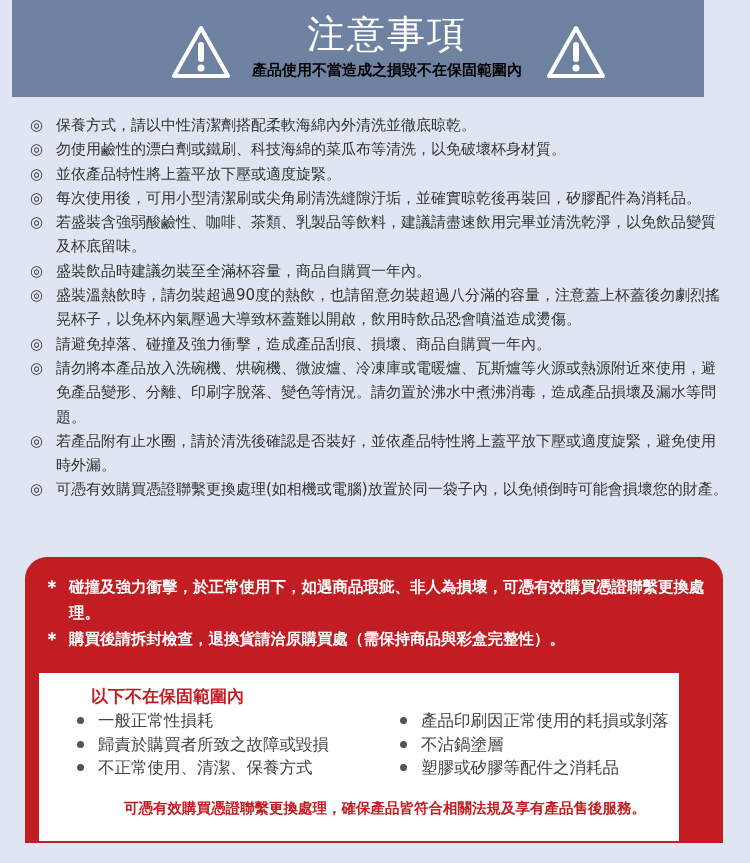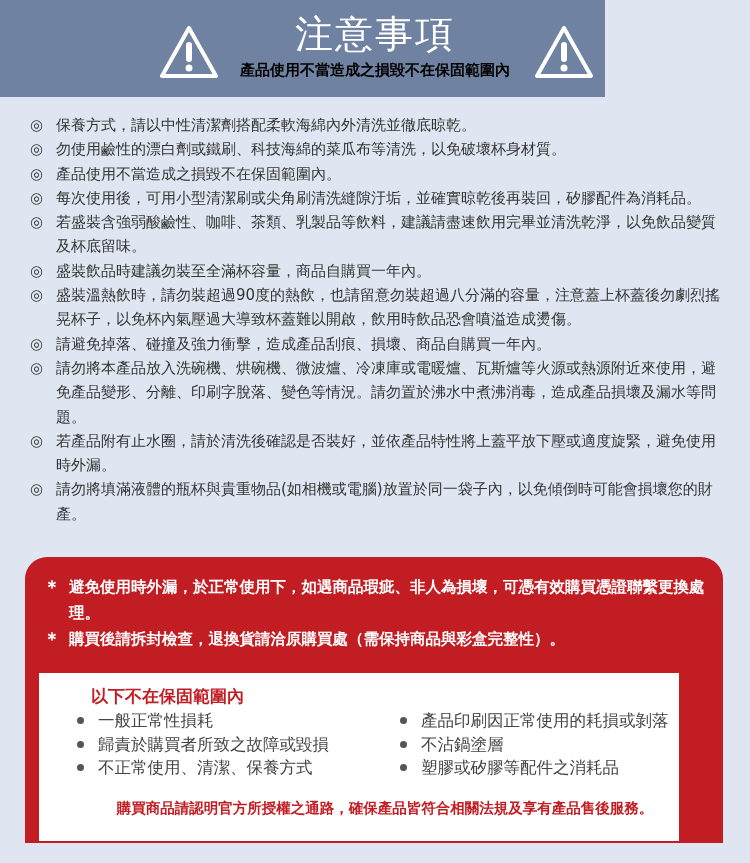--- a/index.html
+++ b/index.html
@@ -11,7 +11,7 @@
     position: relative;
   }
   .header {
-    position: absolute; left: 0; top: 0; width: 605px; height: 97px;
+    position: absolute; left: 12px; top: 0; width: 692px; height: 97px;
     background: #6f82a1;
   }
   .header-title {

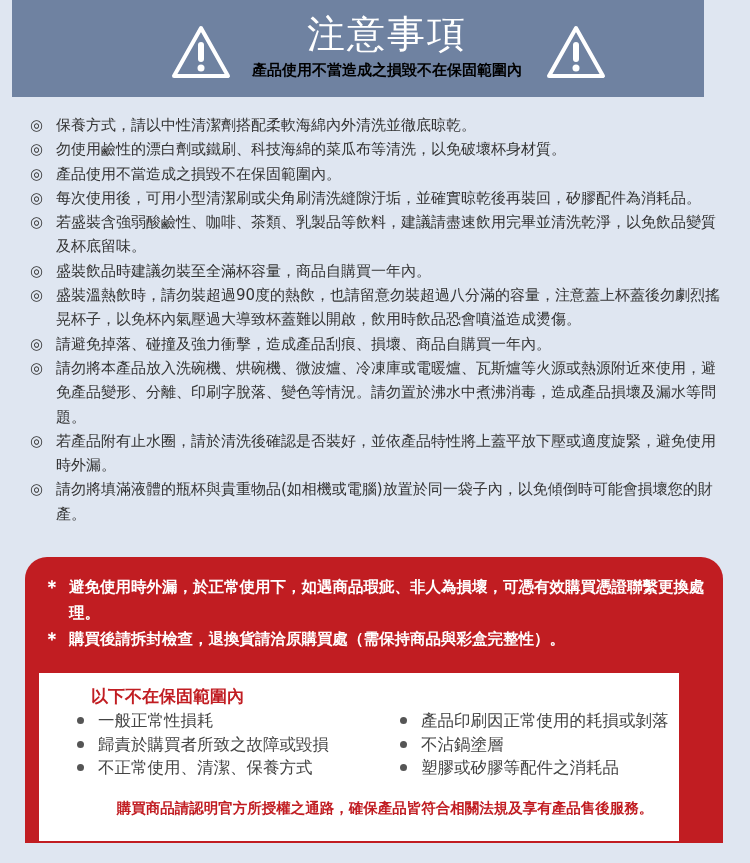--- a/index.html
+++ b/index.html
@@ -94,7 +94,7 @@
     </div>
   <div class="note">
       <span class="mark">◎</span>
-      <span class="txt">產品使用不當造成之損毀不在保固範圍內。</span>
+      <span class="txt">並依產品特性將上蓋平放下壓或適度旋緊。</span>
     </div>
   <div class="note">
       <span class="mark">◎</span>

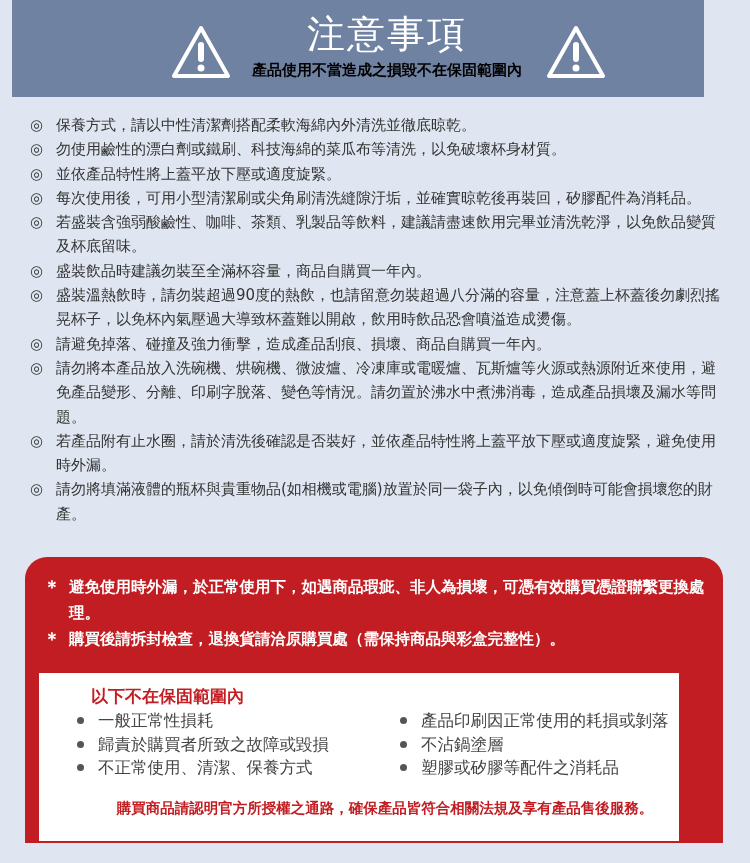--- a/index.html
+++ b/index.html
@@ -126,7 +126,7 @@
     </div>
   <div class="note">
       <span class="mark">◎</span>
-      <span class="txt">請勿將填滿液體的瓶杯與貴重物品(如相機或電腦)放置於同一袋子內，以免傾倒時可能會損壞您的財產。</span>
+      <span class="txt">可憑有效購買憑證聯繫更換處理(如相機或電腦)放置於同一袋子內，以免傾倒時可能會損壞您的財產。</span>
     </div>
 </div>
 

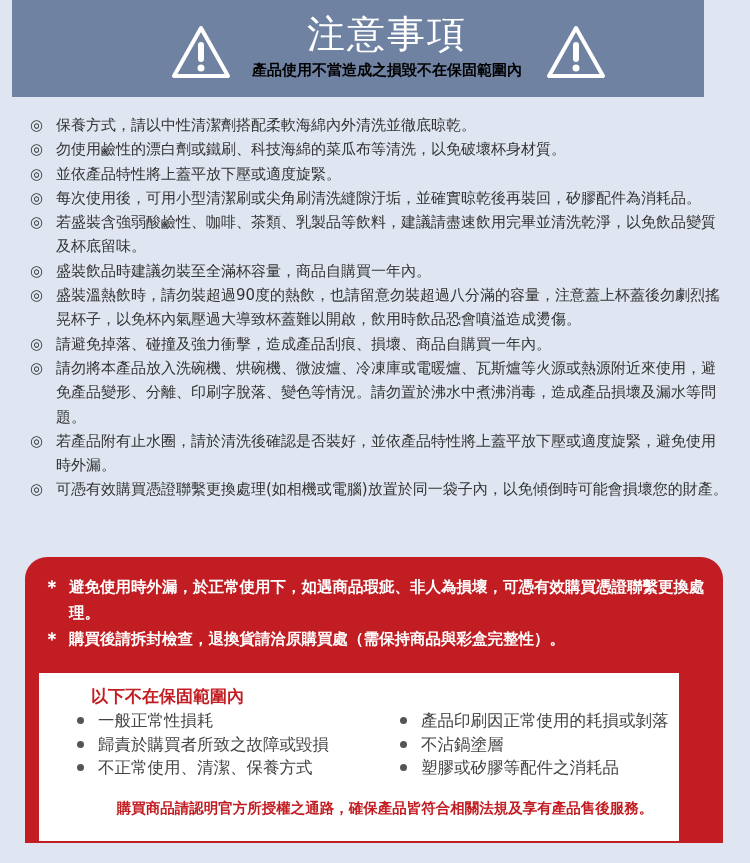--- a/index.html
+++ b/index.html
@@ -134,7 +134,7 @@
   <div class="card-top">
     <div class="star-line">
         <span class="star">＊</span>
-        <span>避免使用時外漏，於正常使用下，如遇商品瑕疵、非人為損壞，可憑有效購買憑證聯繫更換處理。</span>
+        <span>碰撞及強力衝擊，於正常使用下，如遇商品瑕疵、非人為損壞，可憑有效購買憑證聯繫更換處理。</span>
       </div>
     <div class="star-line">
         <span class="star">＊</span>

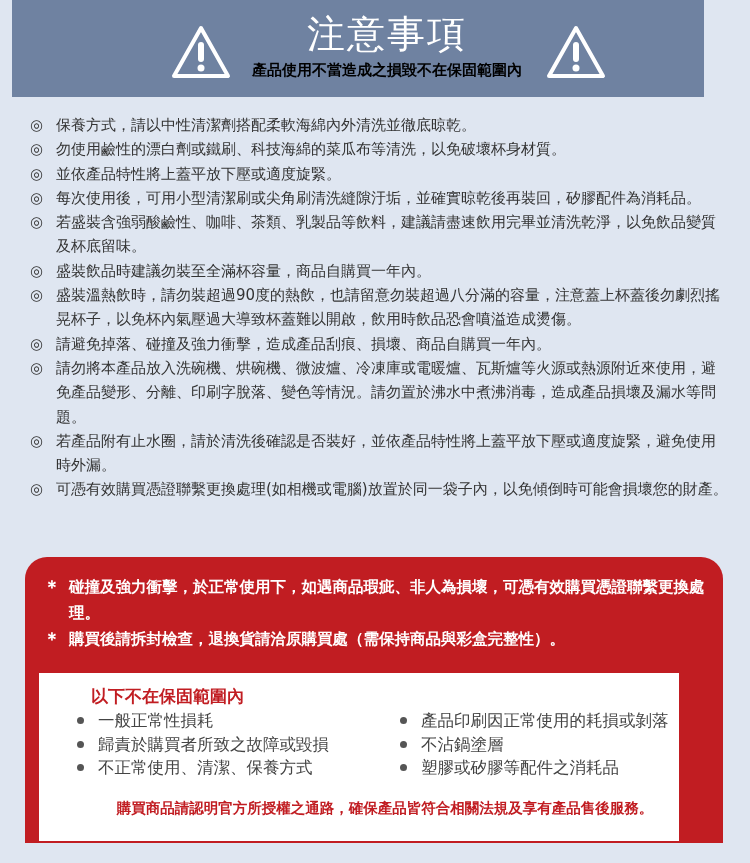--- a/index.html
+++ b/index.html
@@ -171,7 +171,7 @@
           <span>不正常使用、清潔、保養方式</span>
         </div>
     </div>
-    <div class="footer-note">購買商品請認明官方所授權之通路，確保產品皆符合相關法規及享有產品售後服務。</div>
+    <div class="footer-note">可憑有效購買憑證聯繫更換處理，確保產品皆符合相關法規及享有產品售後服務。</div>
   </div>
 </div>
 

